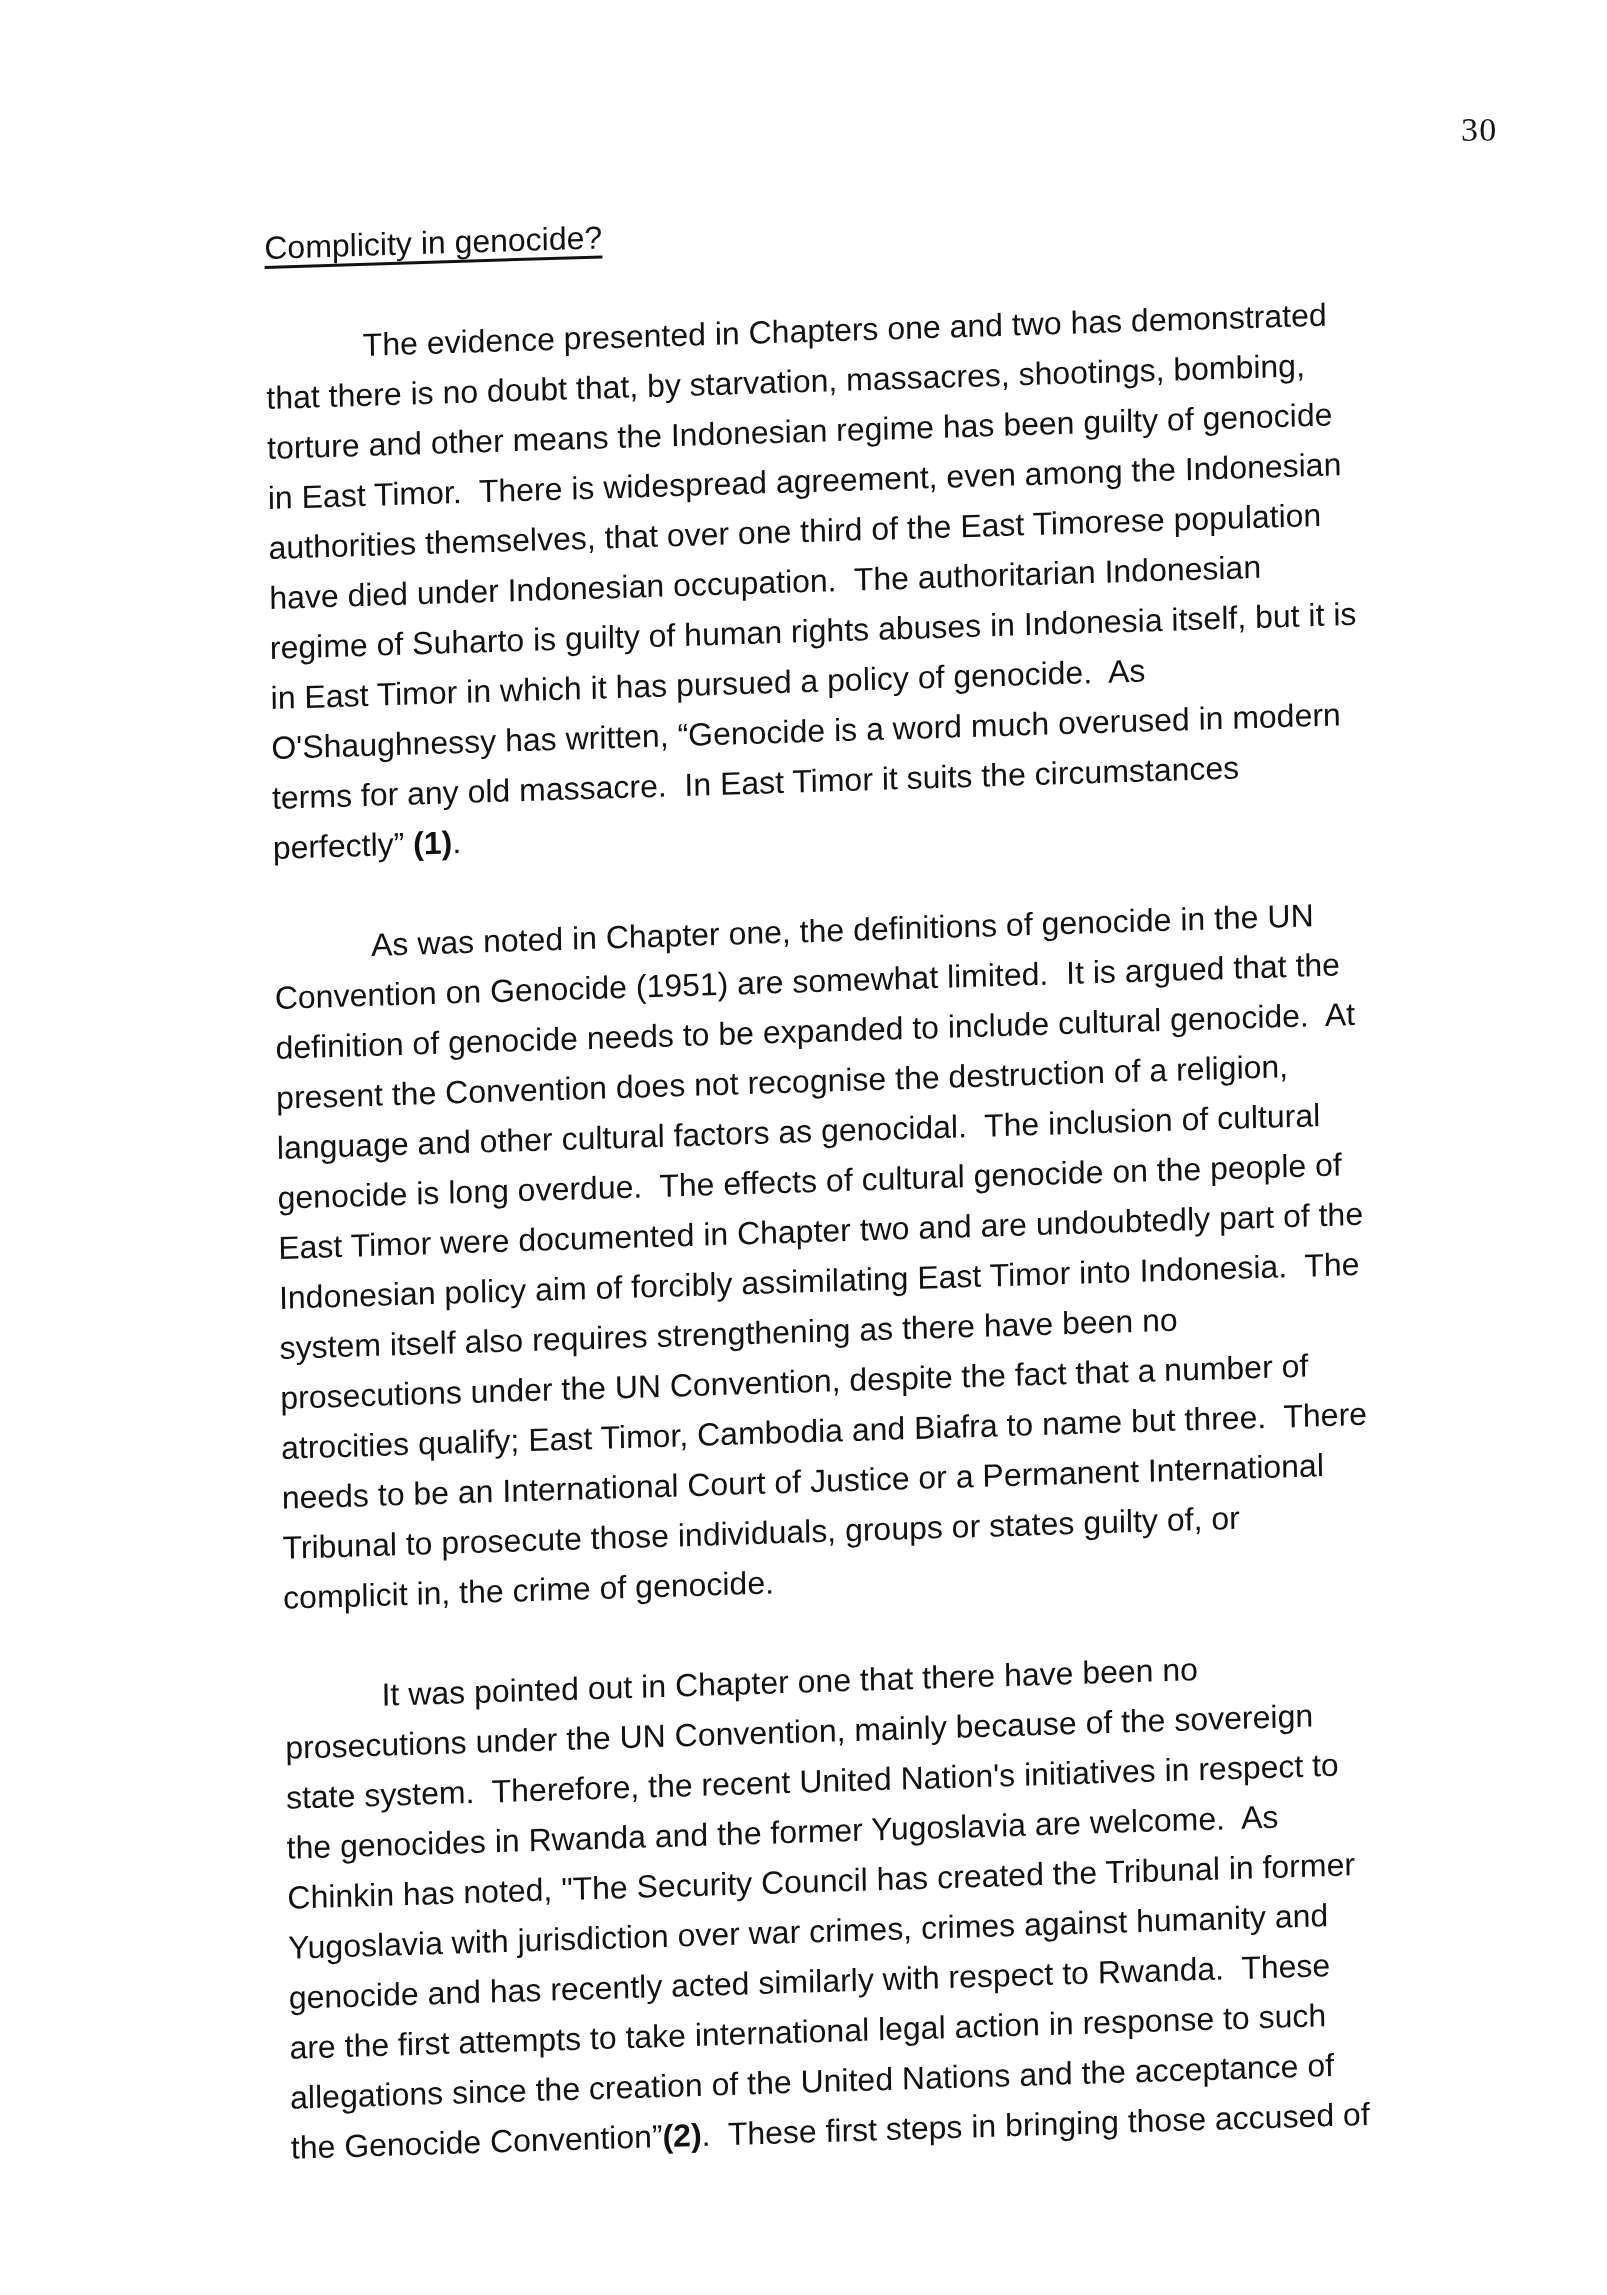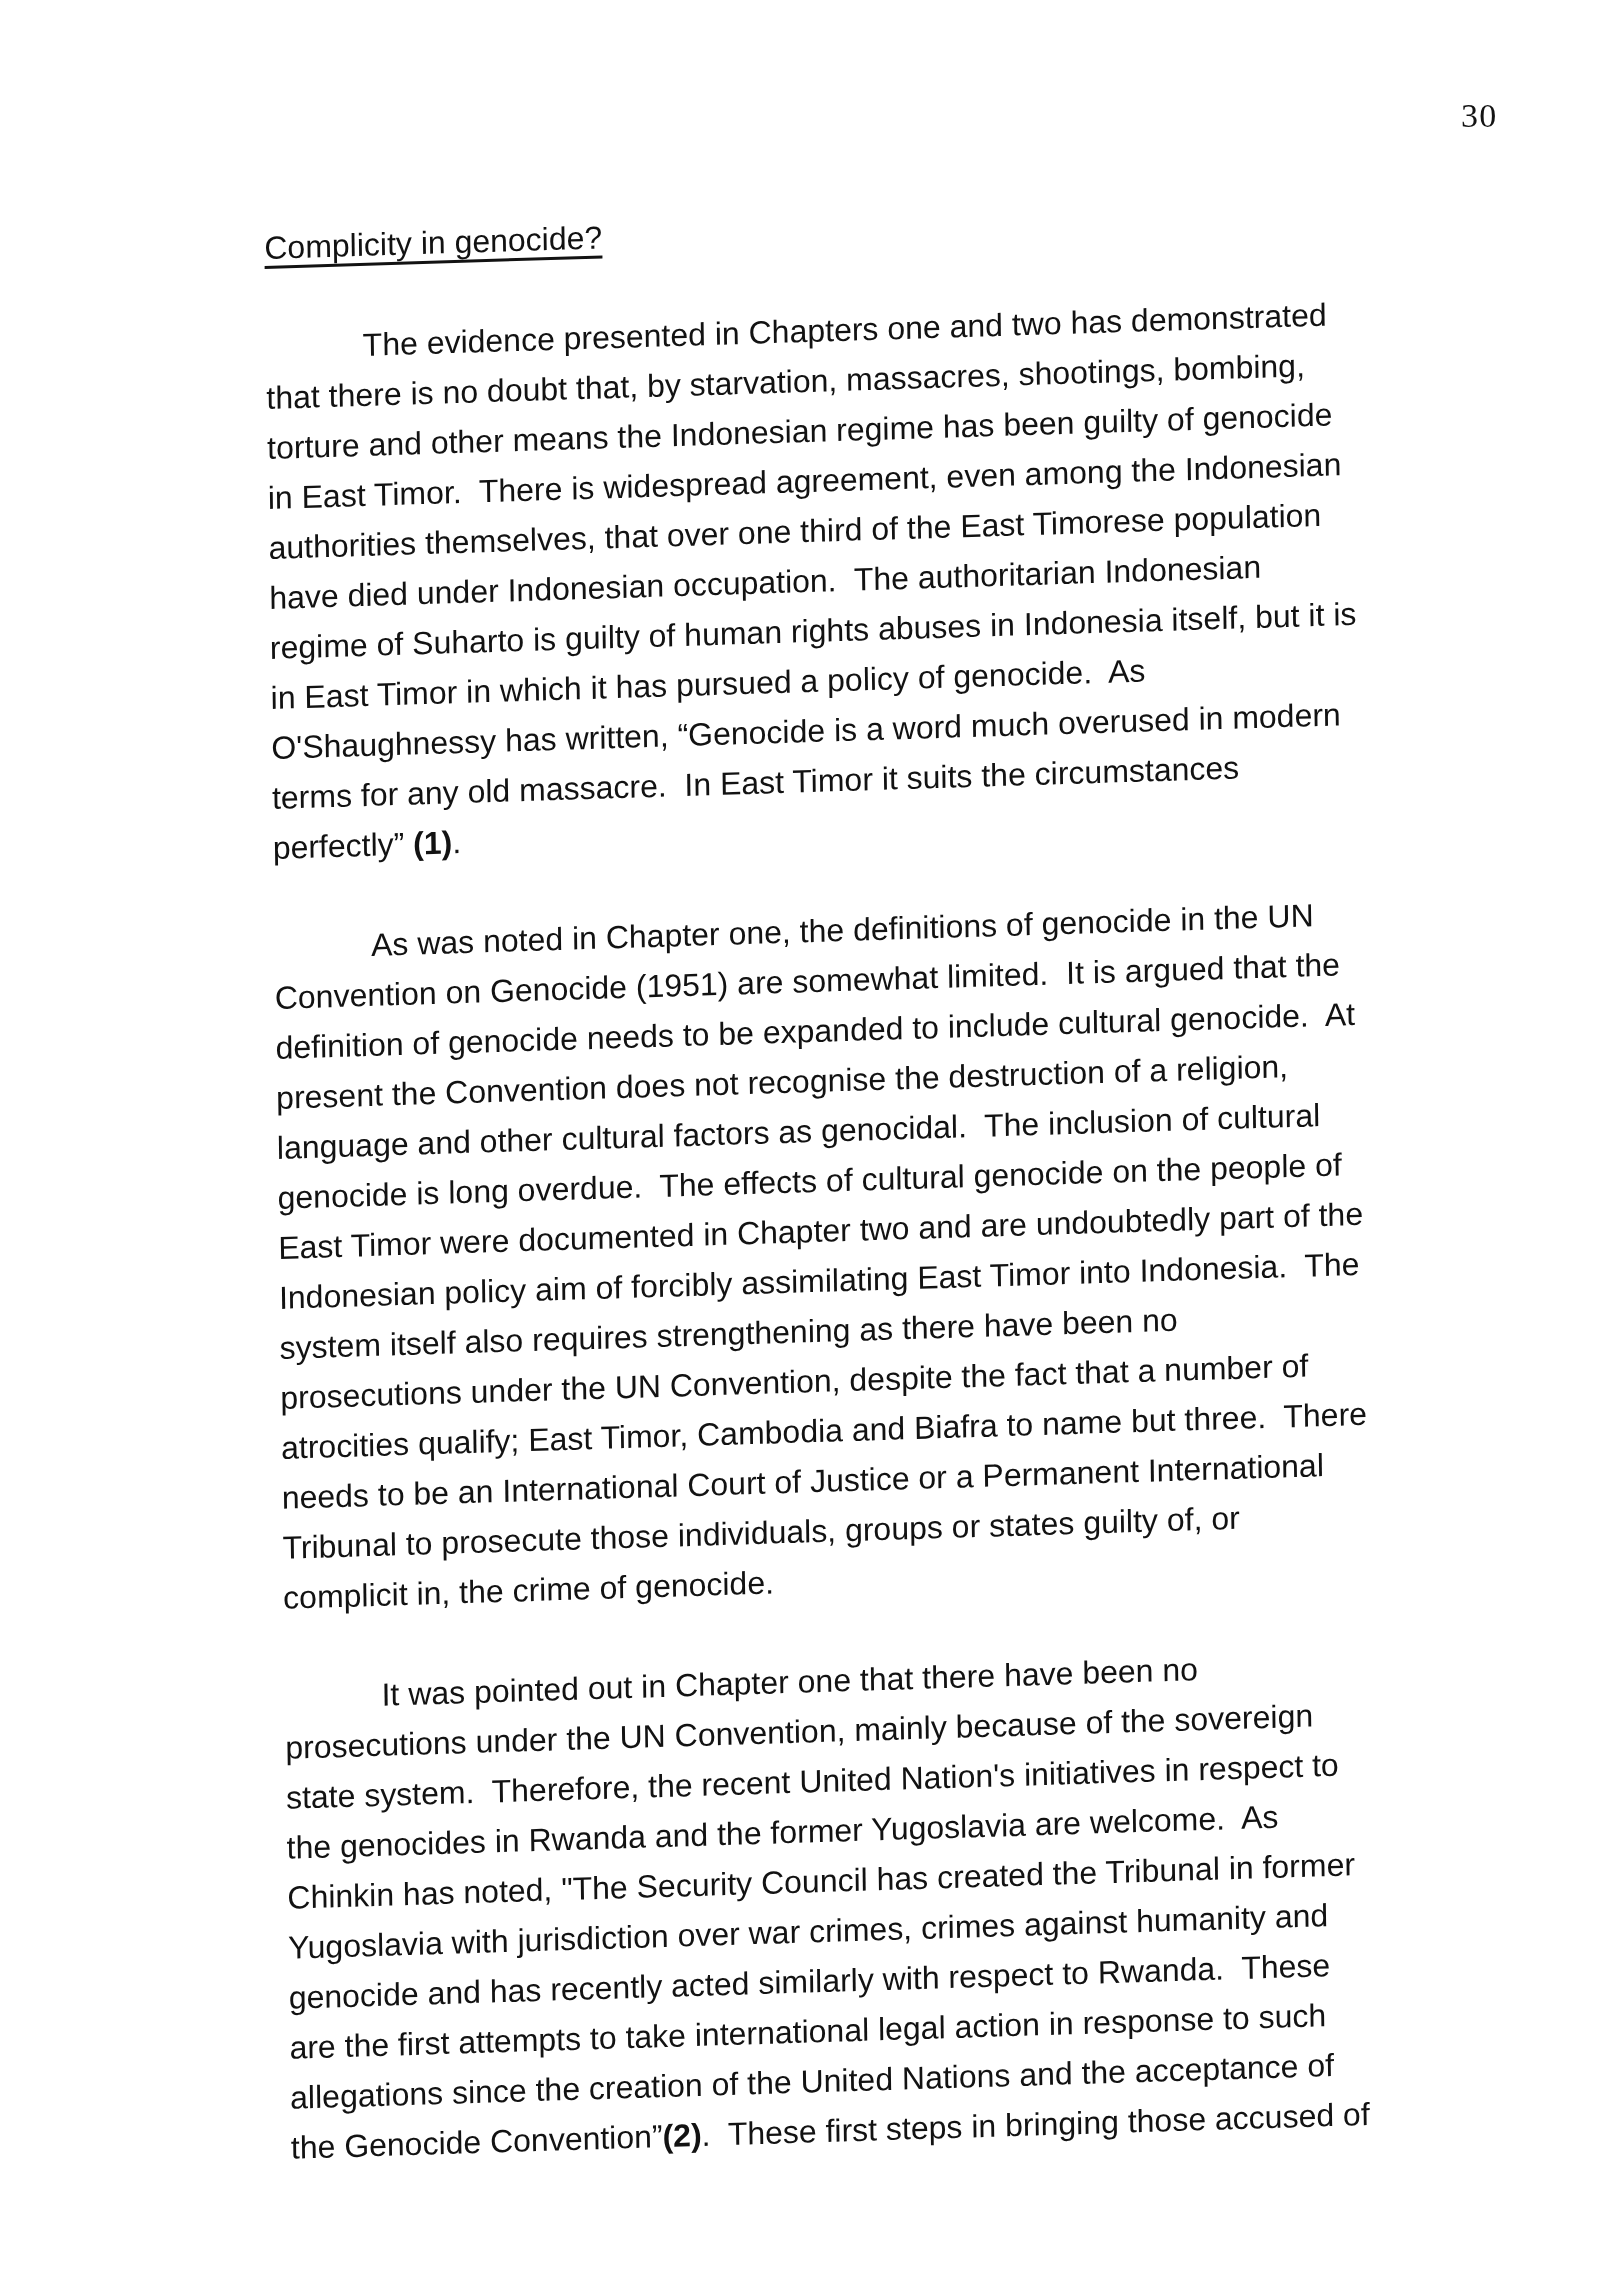--- a/index.html
+++ b/index.html
@@ -18,7 +18,7 @@
   }
   .page-number {
     position: absolute;
-    top: 97px;
+    top: 111px;
     left: 1461px;
     font-family: "Liberation Serif", serif;
     font-size: 34px;

